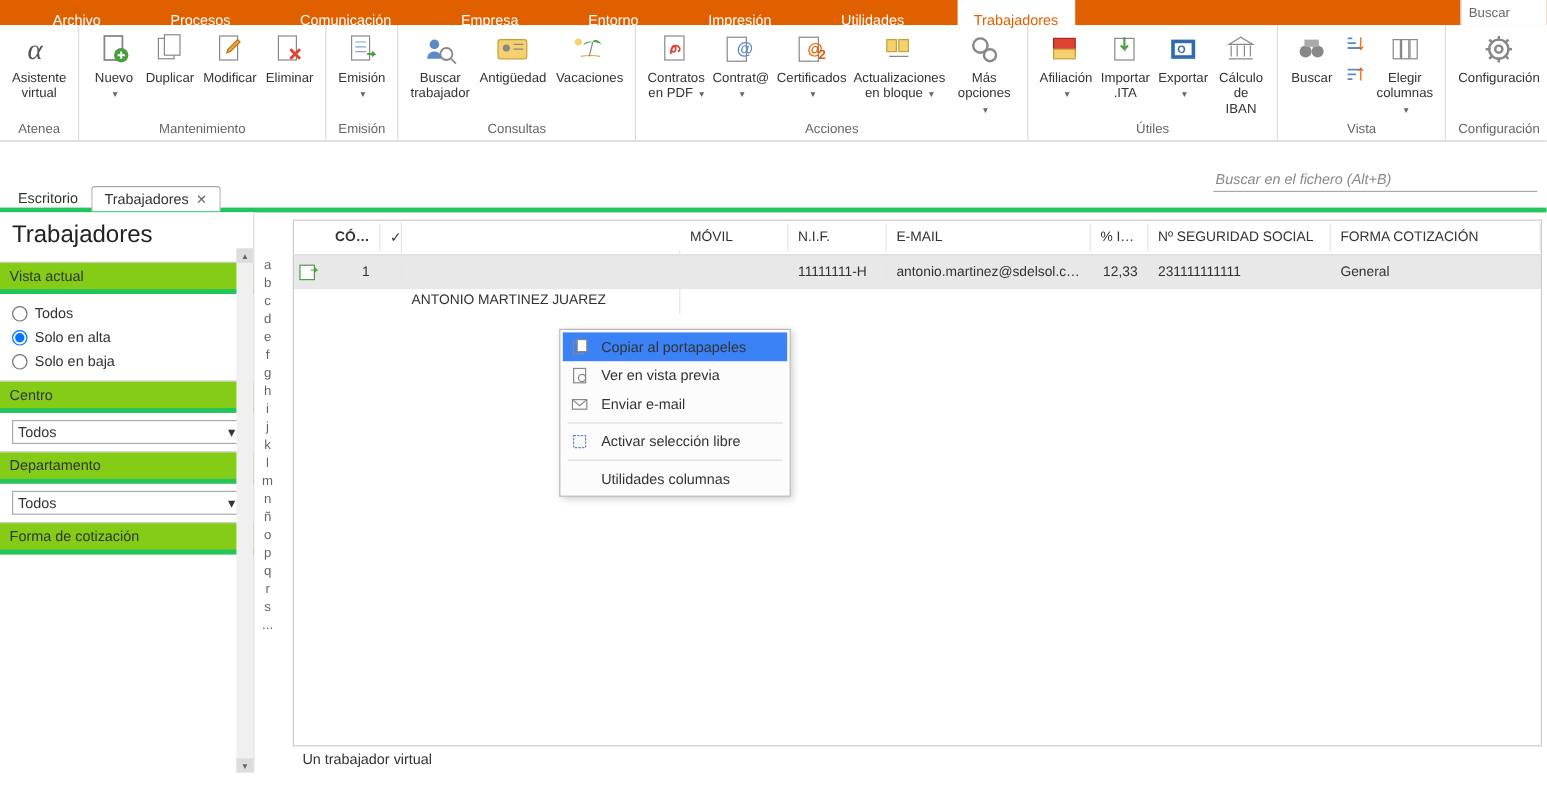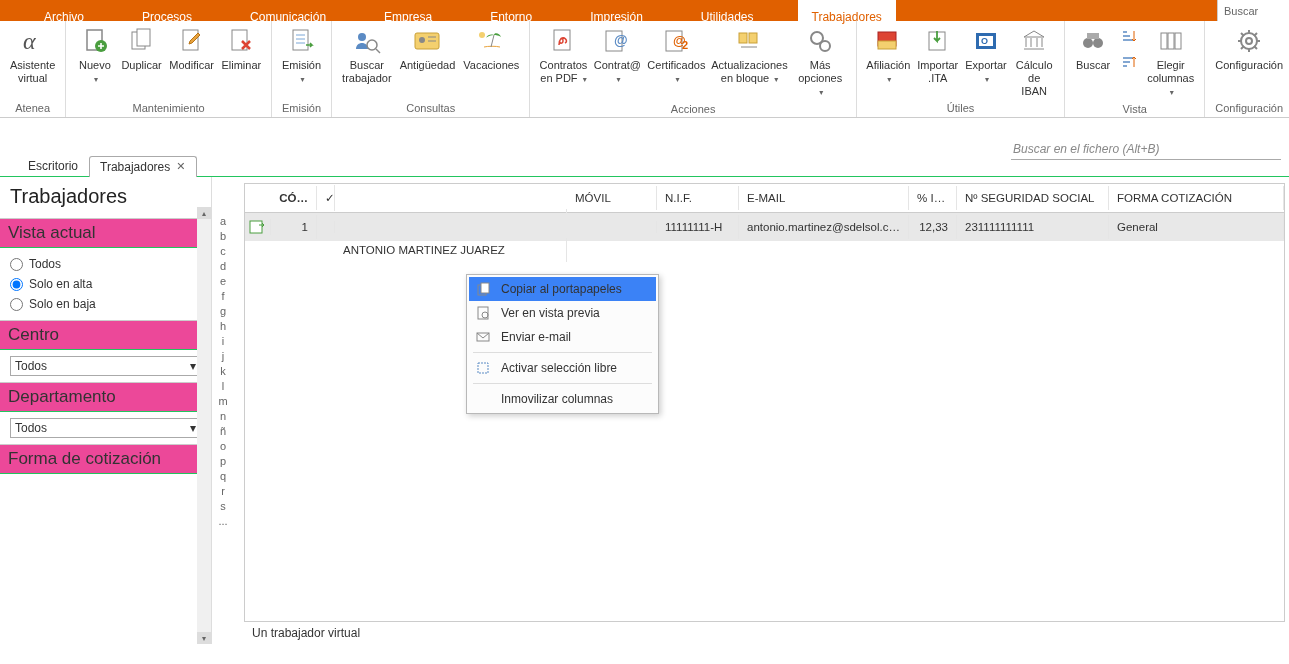--- a/index.html
+++ b/index.html
@@ -24,7 +24,7 @@
 .small-btn { width: 24px; height: 24px; display: flex; align-items: center; justify-content: center; cursor: pointer; }
 
 
-.doc-tabs { display: flex; align-items: center; height: 23px; border-bottom: 1px solid #22c55e; margin-top: 36px; padding-left: 17px; gap: 0; }
+.doc-tabs { display: flex; align-items: flex-start; height: 23px; border-bottom: 4px solid #22c55e; margin-top: 36px; padding-left: 4px; gap: 0; }
 .doc-tab { padding: 3px 10px; font-size: 12px; border: 1px solid transparent; border-bottom: none; cursor: pointer; display: flex; align-items: center; gap: 6px; }
 .doc-tab.active { border-color: #aaa; background: #fff; position: relative; top: 1px; border-radius: 3px 3px 0 0; }
 .close-x { font-size: 11px; color: #666; }

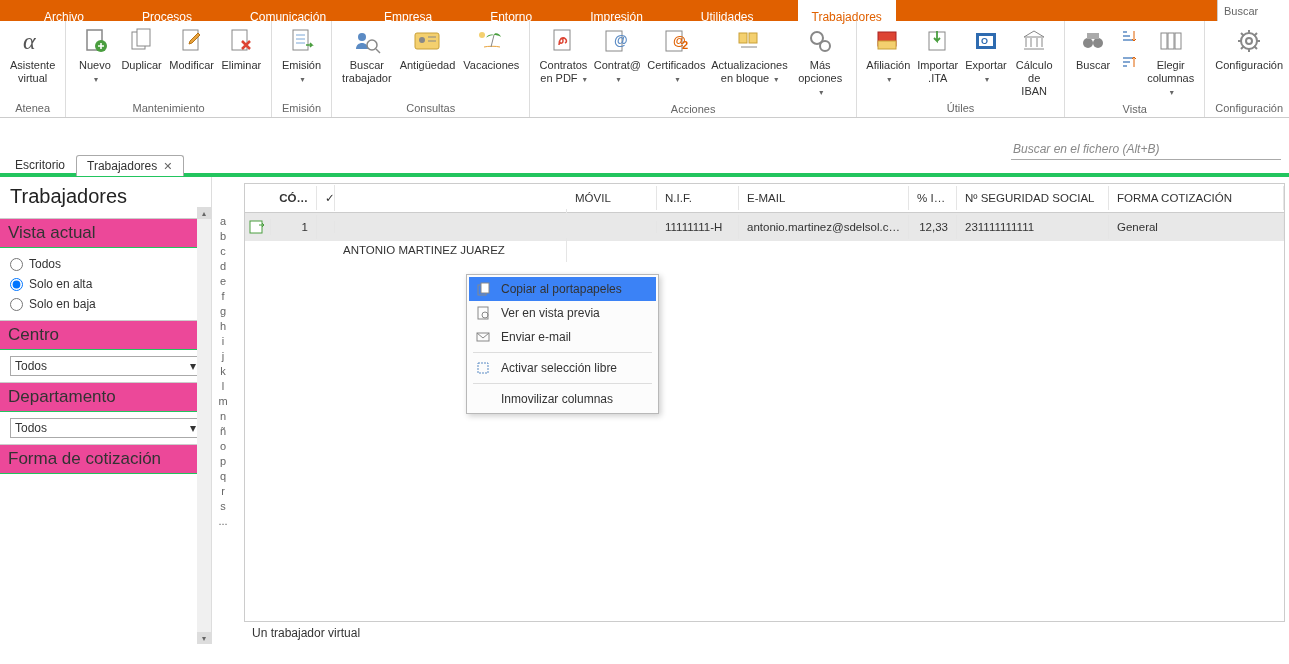--- a/index.html
+++ b/index.html
@@ -34,7 +34,7 @@
 .sidebar { width: 212px; border-right: 1px solid #ddd; display: flex; flex-direction: column; background: #fff; }
 .sidebar-title { font-size: 20px; font-weight: 300; padding: 8px 10px 10px 10px; color: #222; }
 .panel-section { border-top: 1px solid #ccc; }
-.panel-header { background: #ec4899; padding: 4px 8px; font-size: 17px; border-bottom: 1px solid #22c55e; }
+.panel-header { background: #84cc16; padding: 4px 8px; font-size: 12px; border-bottom: 4px solid #22c55e; }
 .panel-body { padding: 6px 10px; }
 .radio-row { display: flex; align-items: center; gap: 6px; padding: 3px 0; font-size: 12px; }
 .select-box { width: 100%; border: 1px solid #aaa; padding: 2px 4px; font-size: 12px; background: #fff; display: flex; justify-content: space-between; align-items: center; cursor: pointer; }

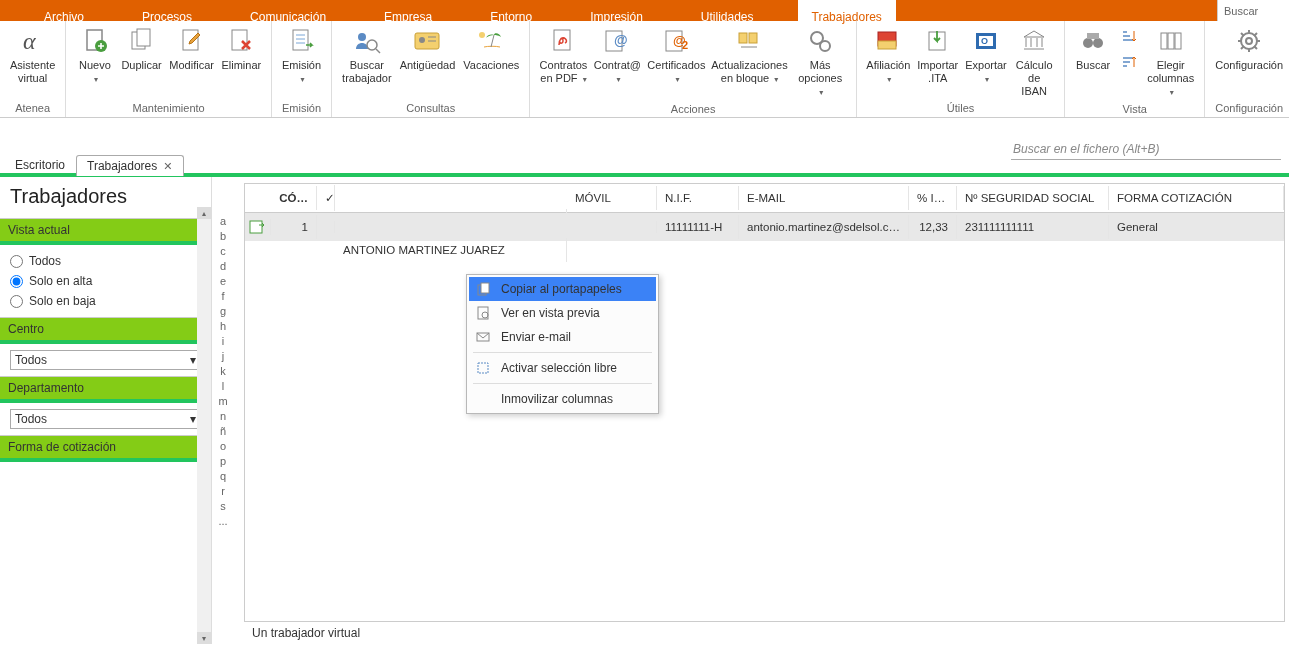--- a/index.html
+++ b/index.html
@@ -519,7 +519,7 @@
   <div class="ctx-sep"></div>
   <div class="ctx-item">
     <span class="ctx-icon"></span>
-    <span>Inmovilizar columnas</span>
+    <span>Utilidades columnas</span>
   </div>
 </div>
 

